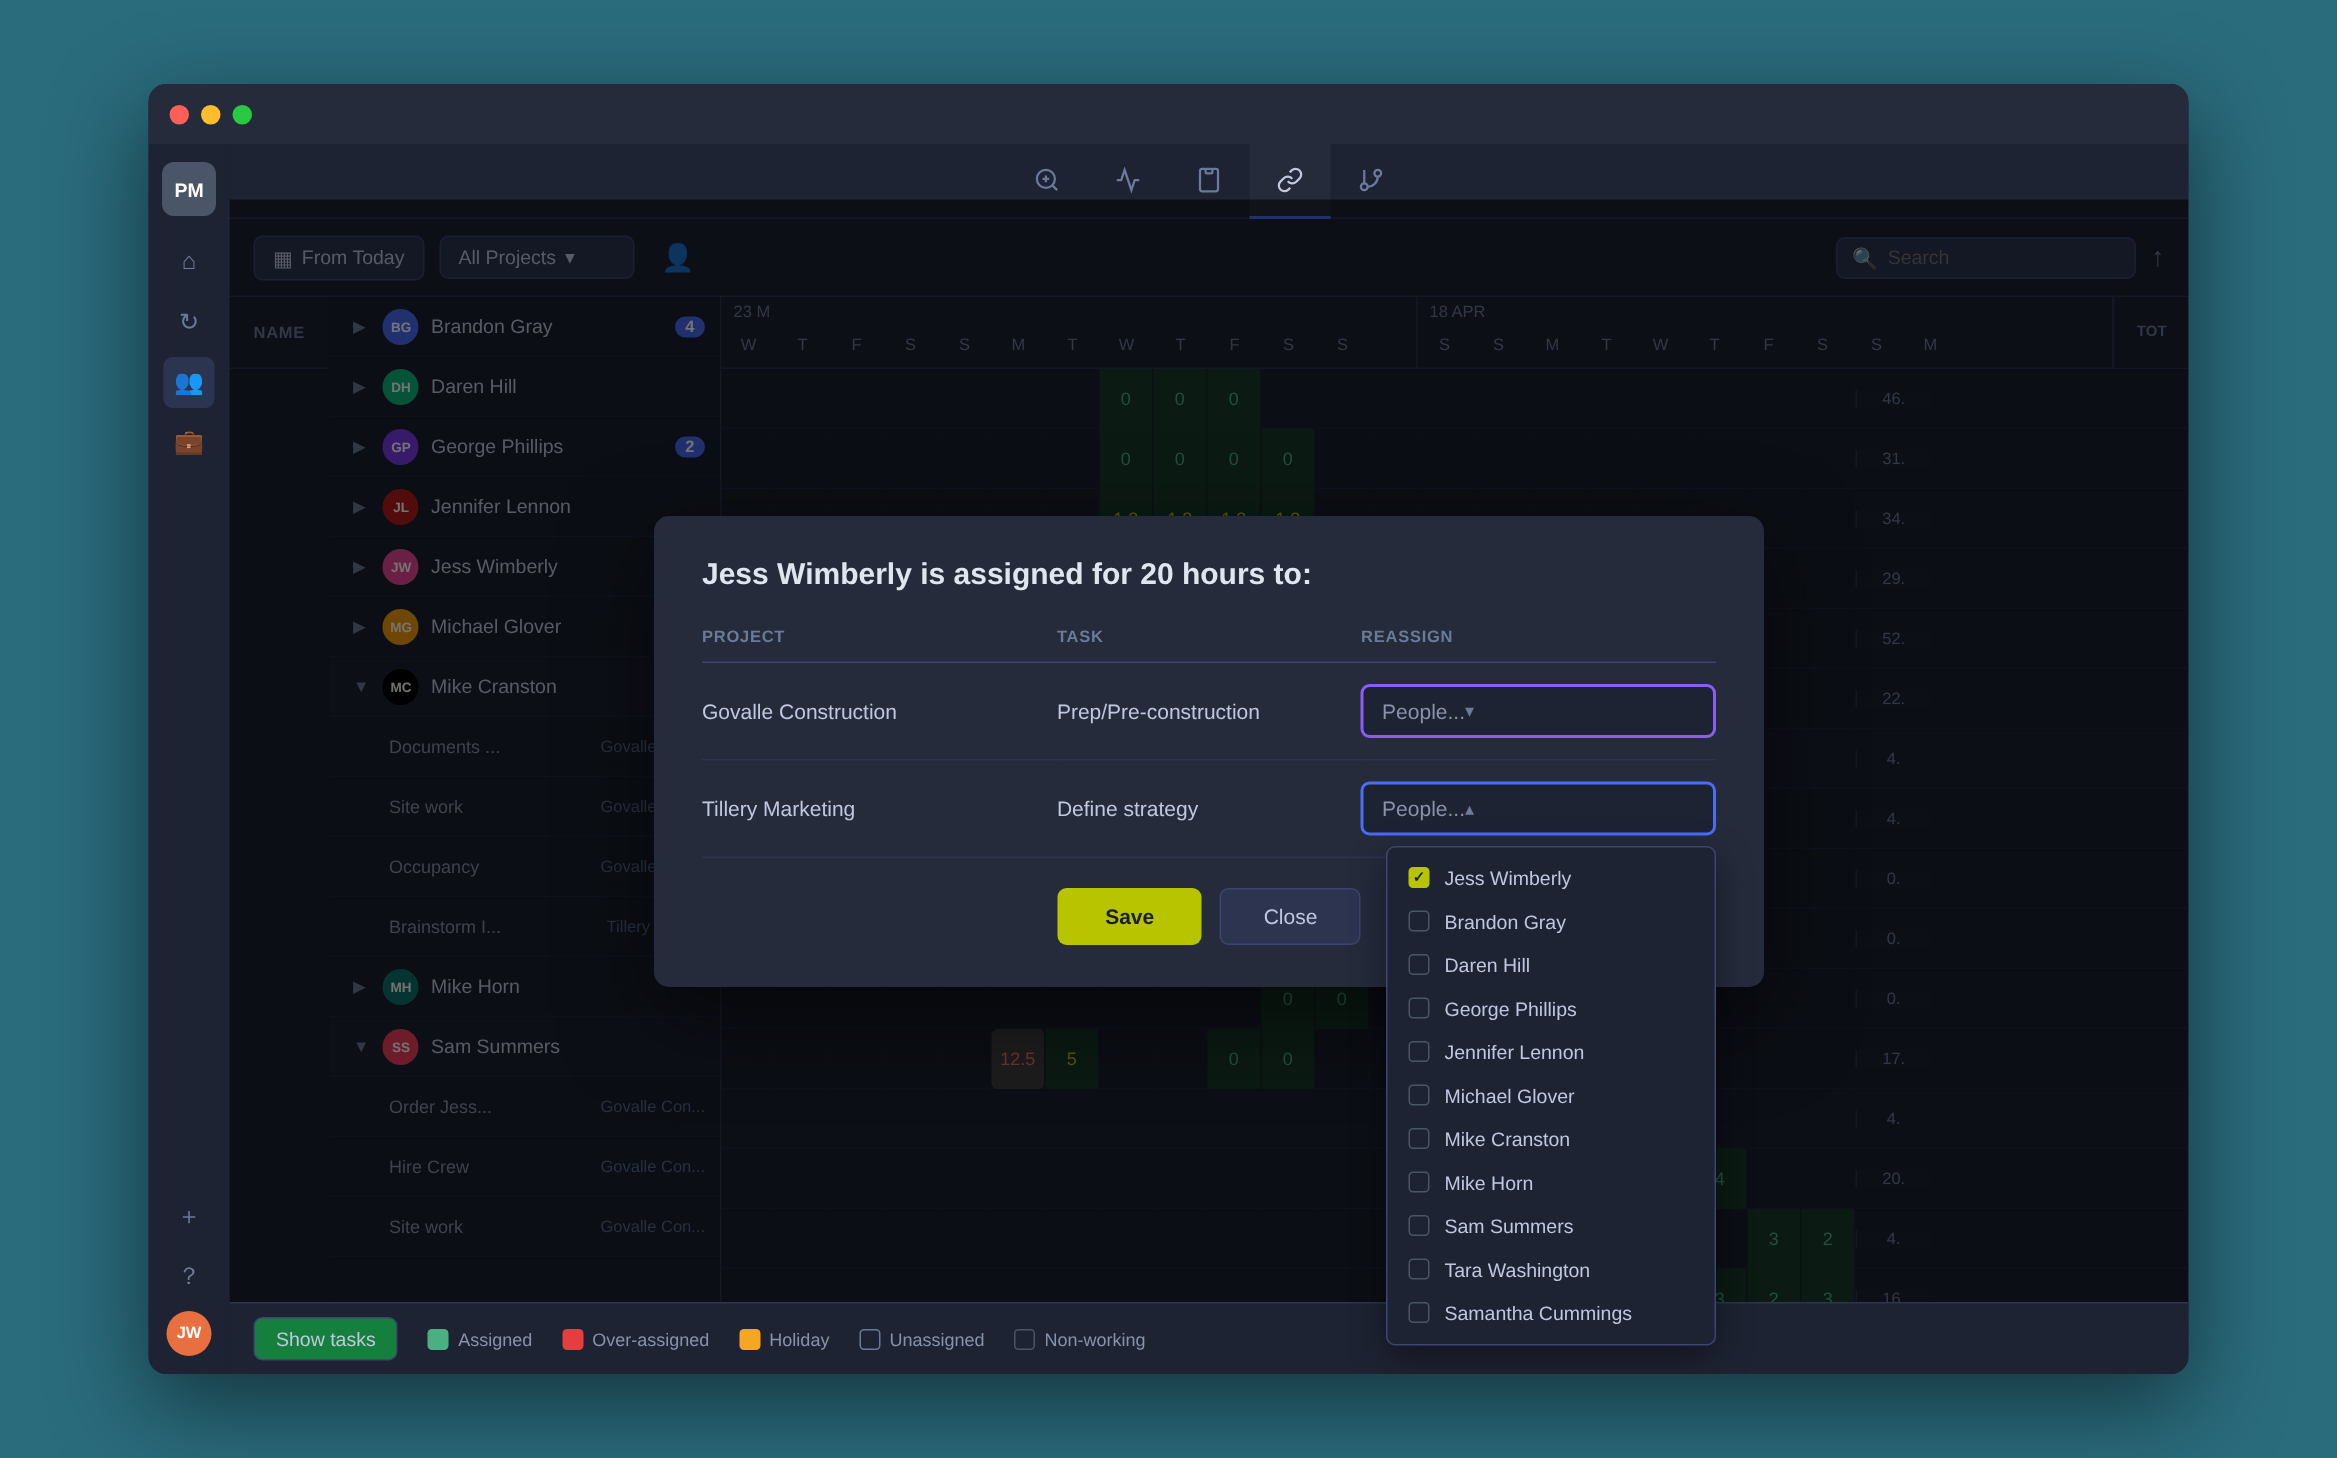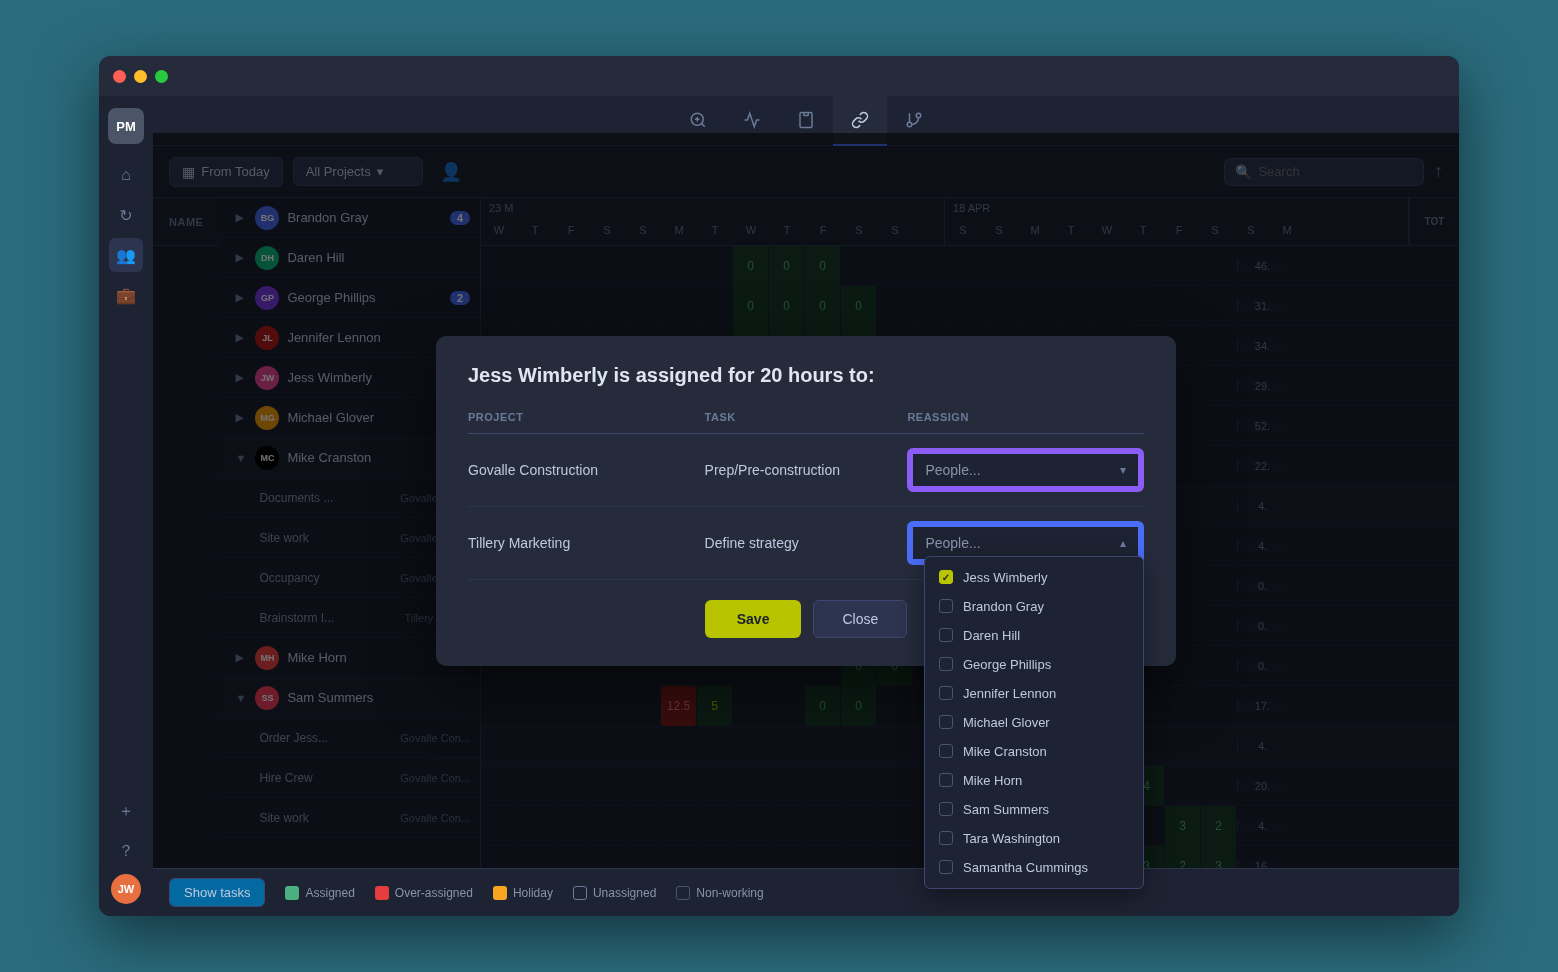--- a/index.html
+++ b/index.html
@@ -449,13 +449,12 @@
     .modal-table td:nth-child(3) { padding-right: 0; }
     .dropdown-reassign {
       background: #1e2333;
-      border: 6px solid #8b5cf6;
+      border: 2px solid #8b5cf6;
       border-radius: 6px;
       color: #8892aa;
       padding: 8px 12px;
       display: flex;
       align-items: center;
-      justify-content: space-between;
       min-width: 200px;
       cursor: pointer;
       font-size: 14px;

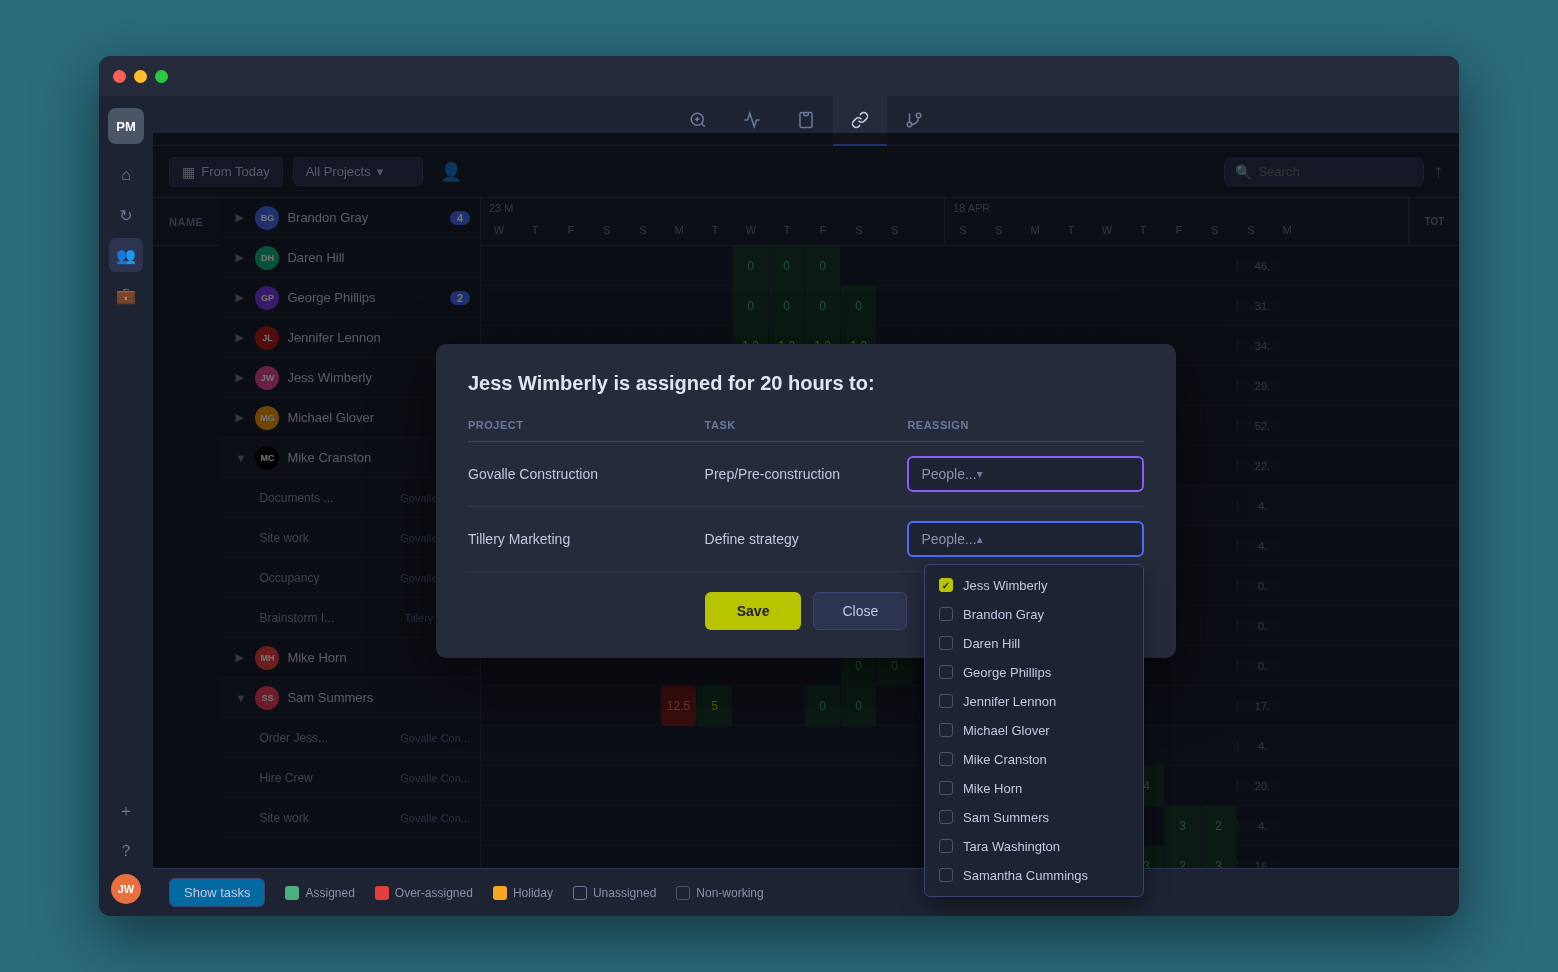--- a/index.html
+++ b/index.html
@@ -676,7 +676,7 @@
 
             <div class="row">
               <span class="row-chevron">▶</span>
-              <div class="row-avatar" style="background:#ef4444">MH</div>
+              <div class="row-avatar" style="background:#0f766e">MH</div>
               <span class="row-name">Mike Horn</span>
             </div>
 

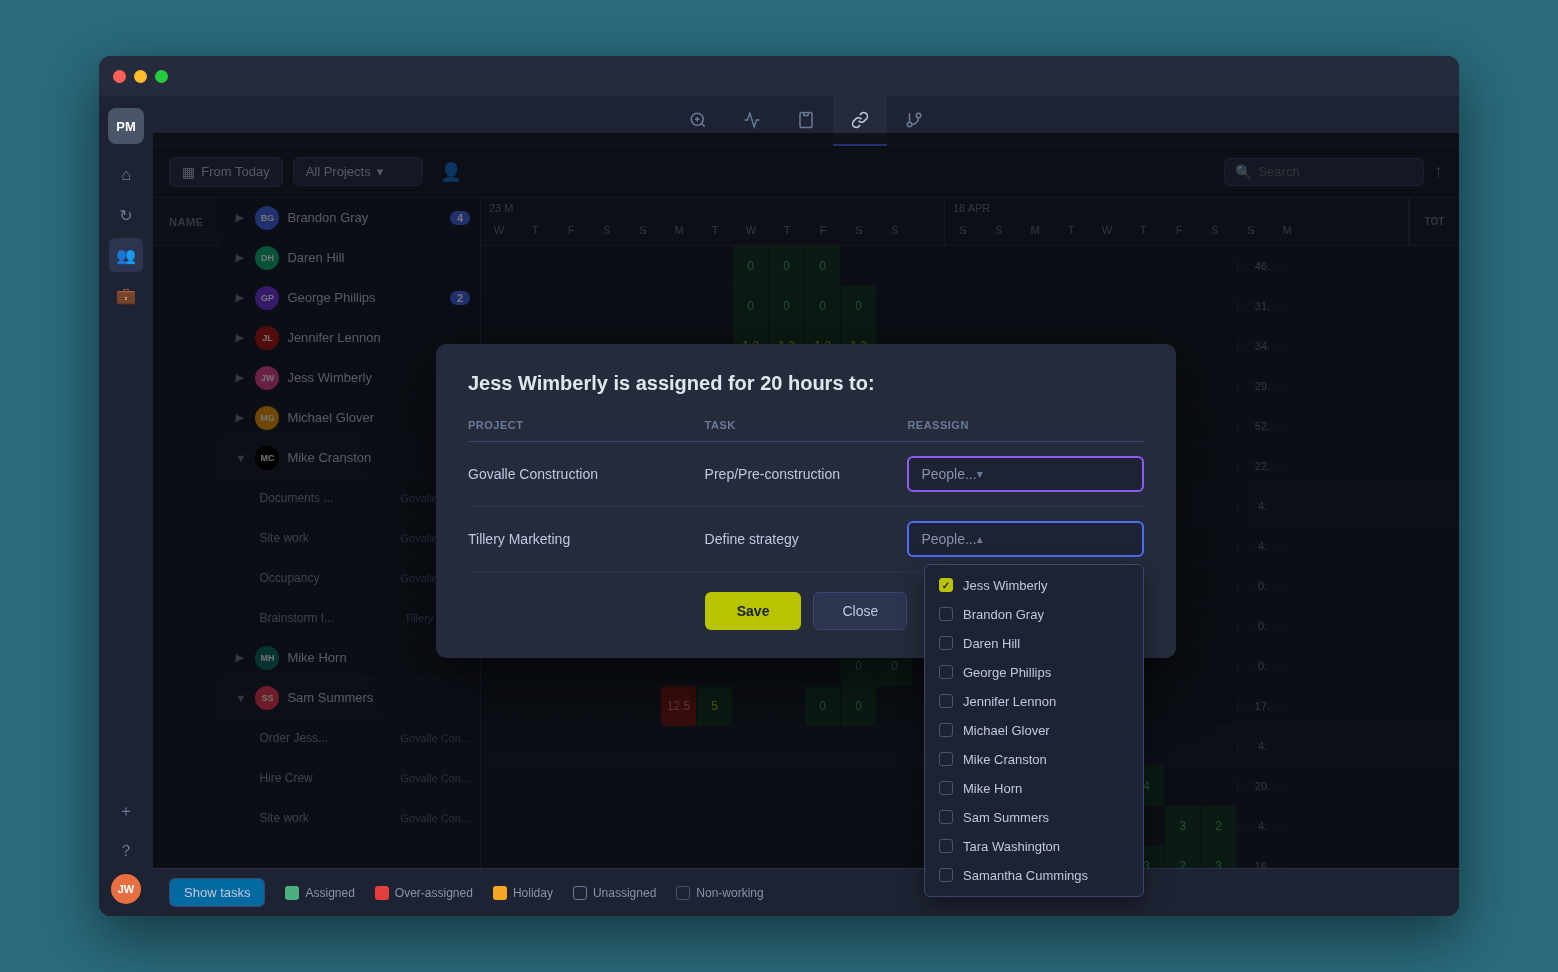--- a/index.html
+++ b/index.html
@@ -341,7 +341,7 @@
       border-right: 1px solid #1e2333;
     }
     .data-cell.green { background: #1a3a2a; color: #4caf82; }
-    .data-cell.red { background: #7f1d1d; color: #f87171; border-radius: 4px; }
+    .data-cell.red { background: #404040; color: #f87171; border-radius: 4px; }
     .data-cell.red-badge { 
       background: #e53e3e; color: #fff; border-radius: 4px;
       font-weight: bold;

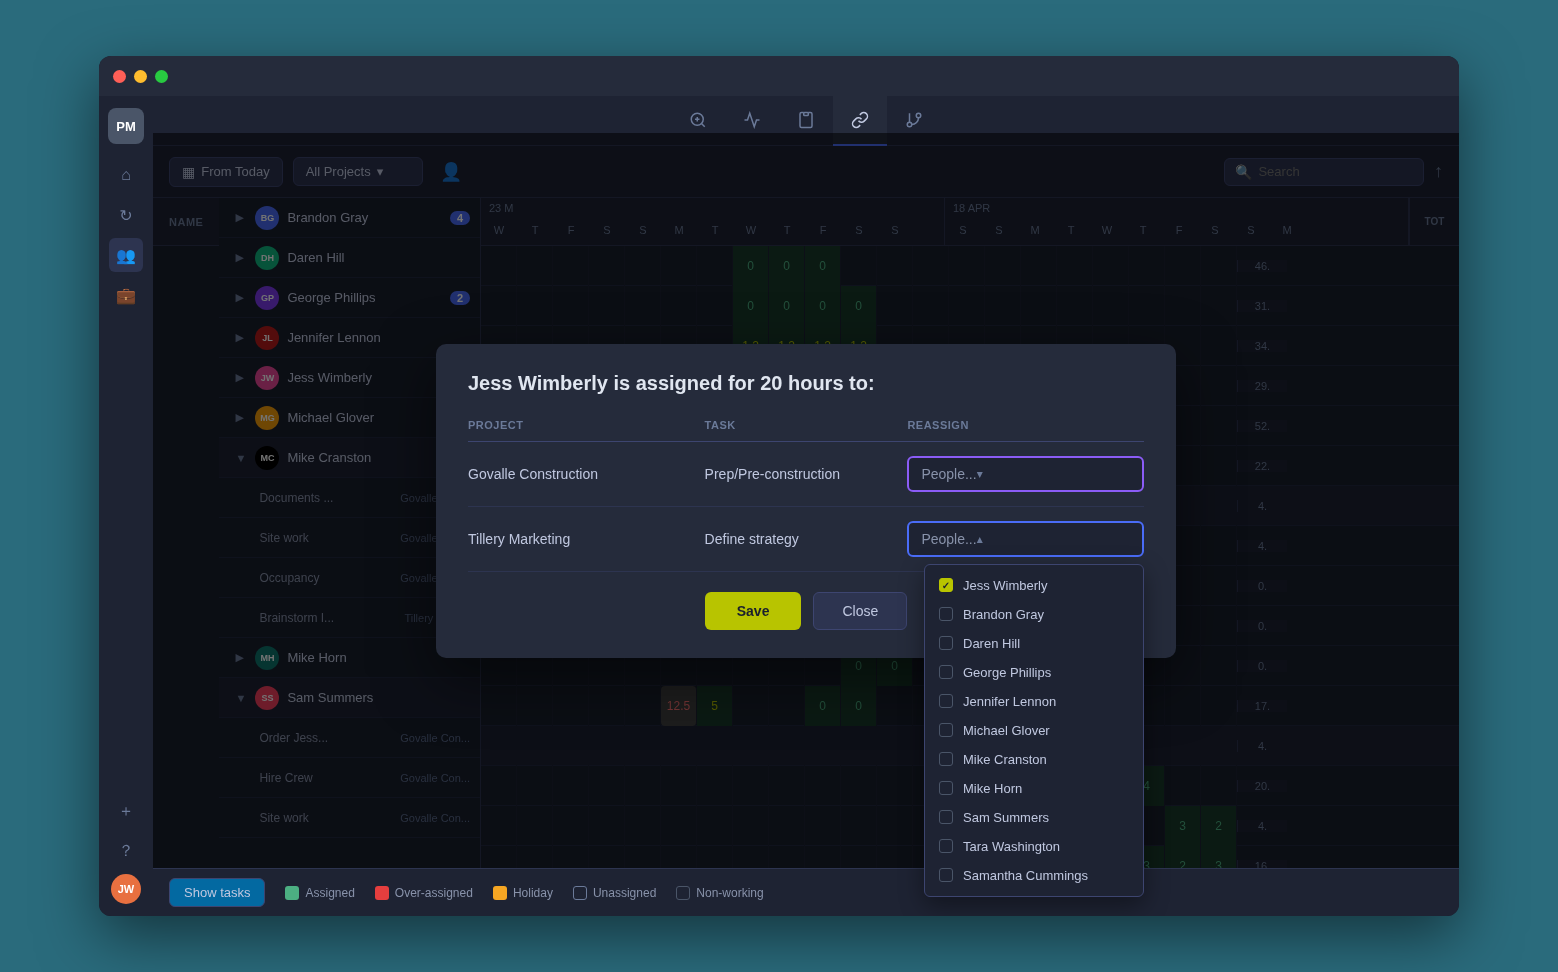--- a/index.html
+++ b/index.html
@@ -375,7 +375,7 @@
       flex-shrink: 0;
     }
     .btn-show-tasks {
-      background: #0369a1;
+      background: #15803d;
       border: 1px solid #3d4570;
       border-radius: 6px;
       color: #c0c8e0;

